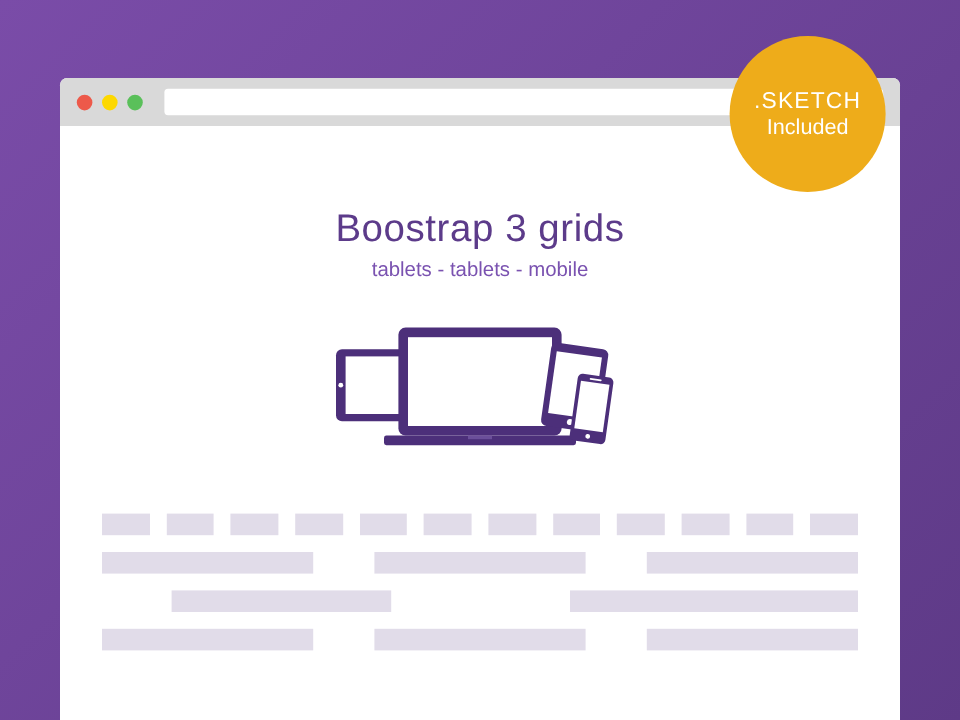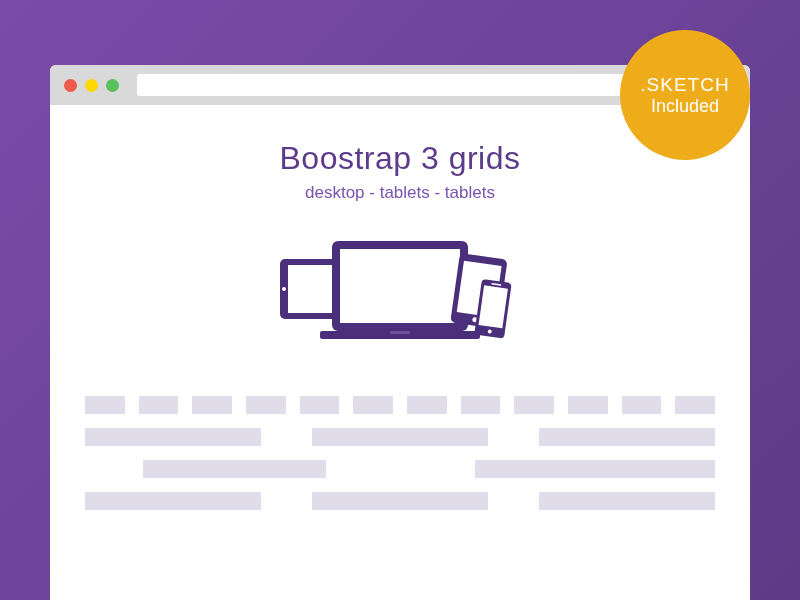--- a/index.html
+++ b/index.html
@@ -14,7 +14,7 @@
   .badge {
     position: absolute;
     top: 30px;
-    right: 50px;
+    right: 62px;
     width: 130px;
     height: 130px;
     background: #eeac1a;

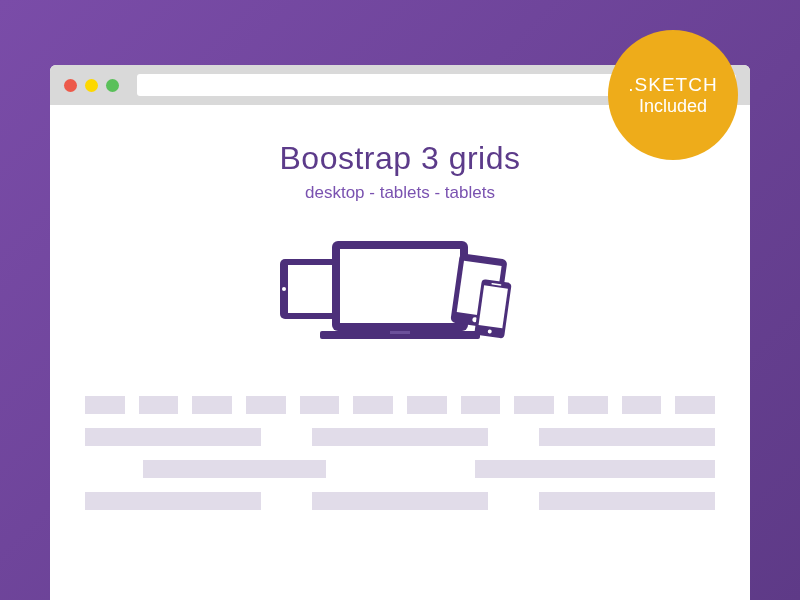--- a/index.html
+++ b/index.html
@@ -66,6 +66,7 @@
     font-weight: 300;
     color: #5c3b8a;
     letter-spacing: 0.5px;
+    margin-top: 32px;
   }
   .subheading {
     text-align: center;

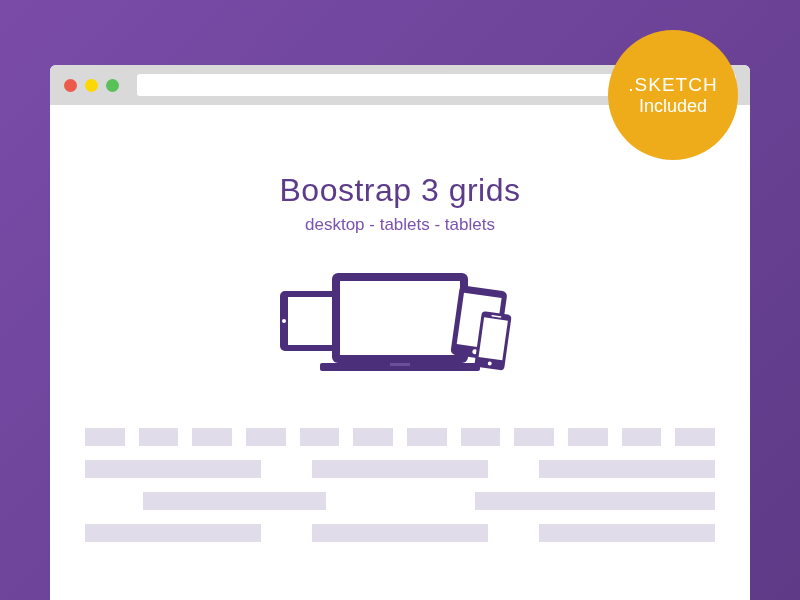--- a/index.html
+++ b/index.html
@@ -113,7 +113,7 @@
 
   <div class="content">
     <h1 class="heading">Boostrap 3 grids</h1>
-    <p class="subheading">desktop - tablets - tablets</p>
+    <p class="subheading">tablets - tablets - mobile</p>
 
     <div class="devices">
       <svg width="300" height="130" viewBox="0 0 300 130">

